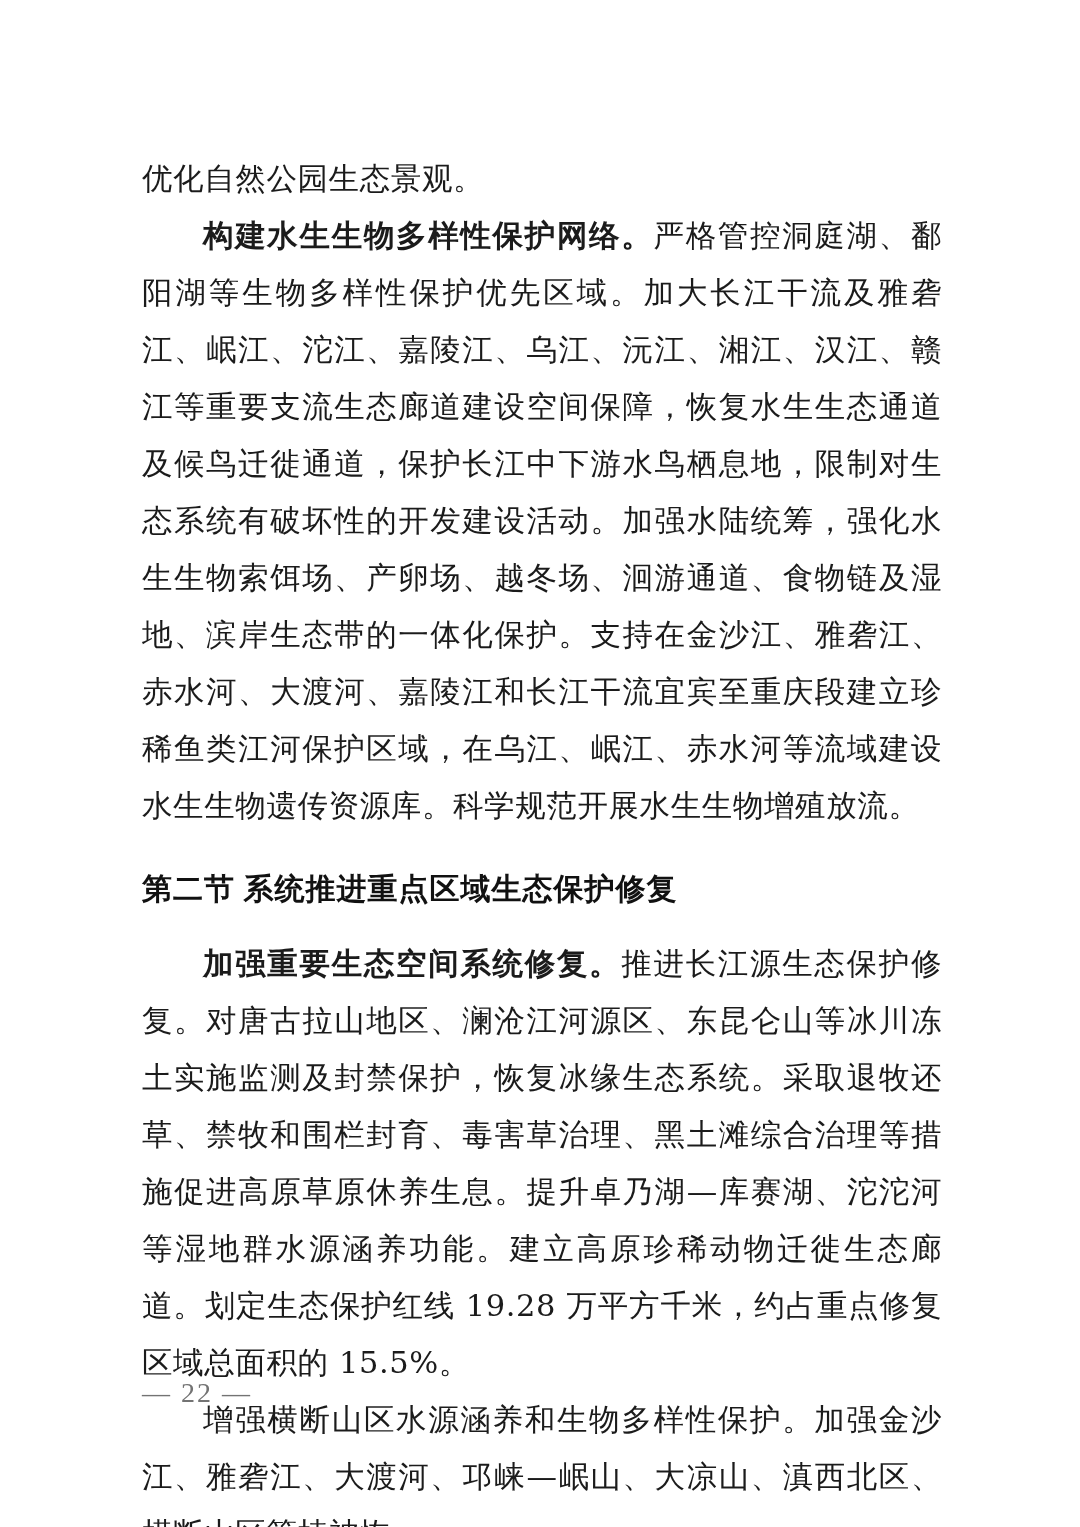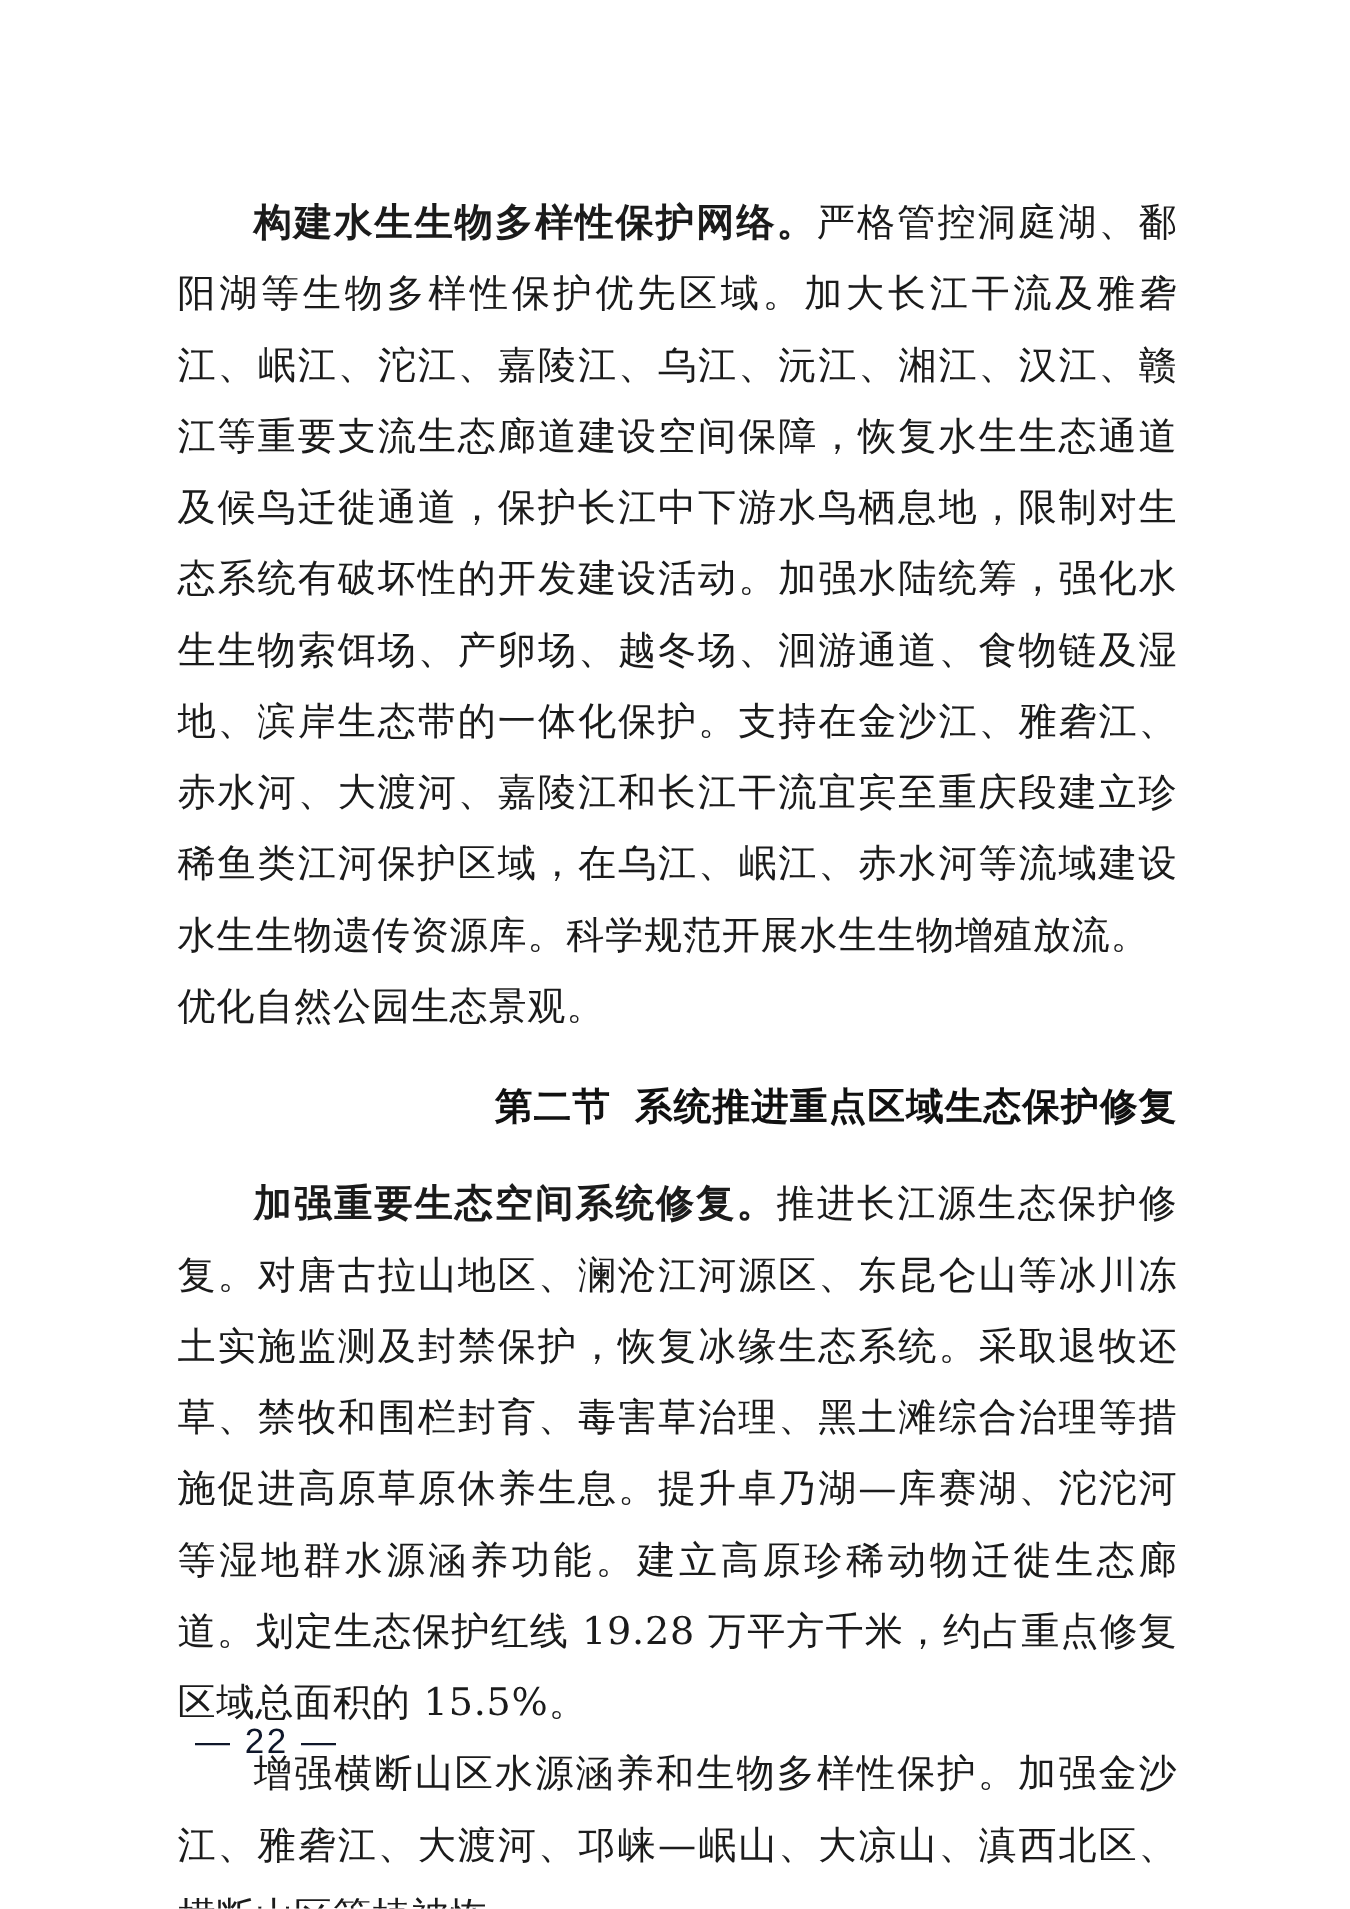--- a/index.html
+++ b/index.html
@@ -64,9 +64,9 @@
 <div class="page">
   <div class="content">
 
+    <p class="para">优化自然公园生态景观。</p>
+
     <p class="para indent"><span class="bold-lead">构建水生生物多样性保护网络。</span><span>严格管控洞庭湖、鄱阳湖等生物多样性保护优先区域。加大长江干流及雅砻江、岷江、沱江、嘉陵江、乌江、沅江、湘江、汉江、赣江等重要支流生态廊道建设空间保障，恢复水生生态通道及候鸟迁徙通道，保护长江中下游水鸟栖息地，限制对生态系统有破坏性的开发建设活动。加强水陆统筹，强化水生生物索饵场、产卵场、越冬场、洄游通道、食物链及湿地、滨岸生态带的一体化保护。支持在金沙江、雅砻江、赤水河、大渡河、嘉陵江和长江干流宜宾至重庆段建立珍稀鱼类江河保护区域，在乌江、岷江、赤水河等流域建设水生生物遗传资源库。科学规范开展水生生物增殖放流。</span></p>
-
-    <p class="para">优化自然公园生态景观。</p>
 
     <h2 class="section-heading">第二节 系统推进重点区域生态保护修复</h2>
 

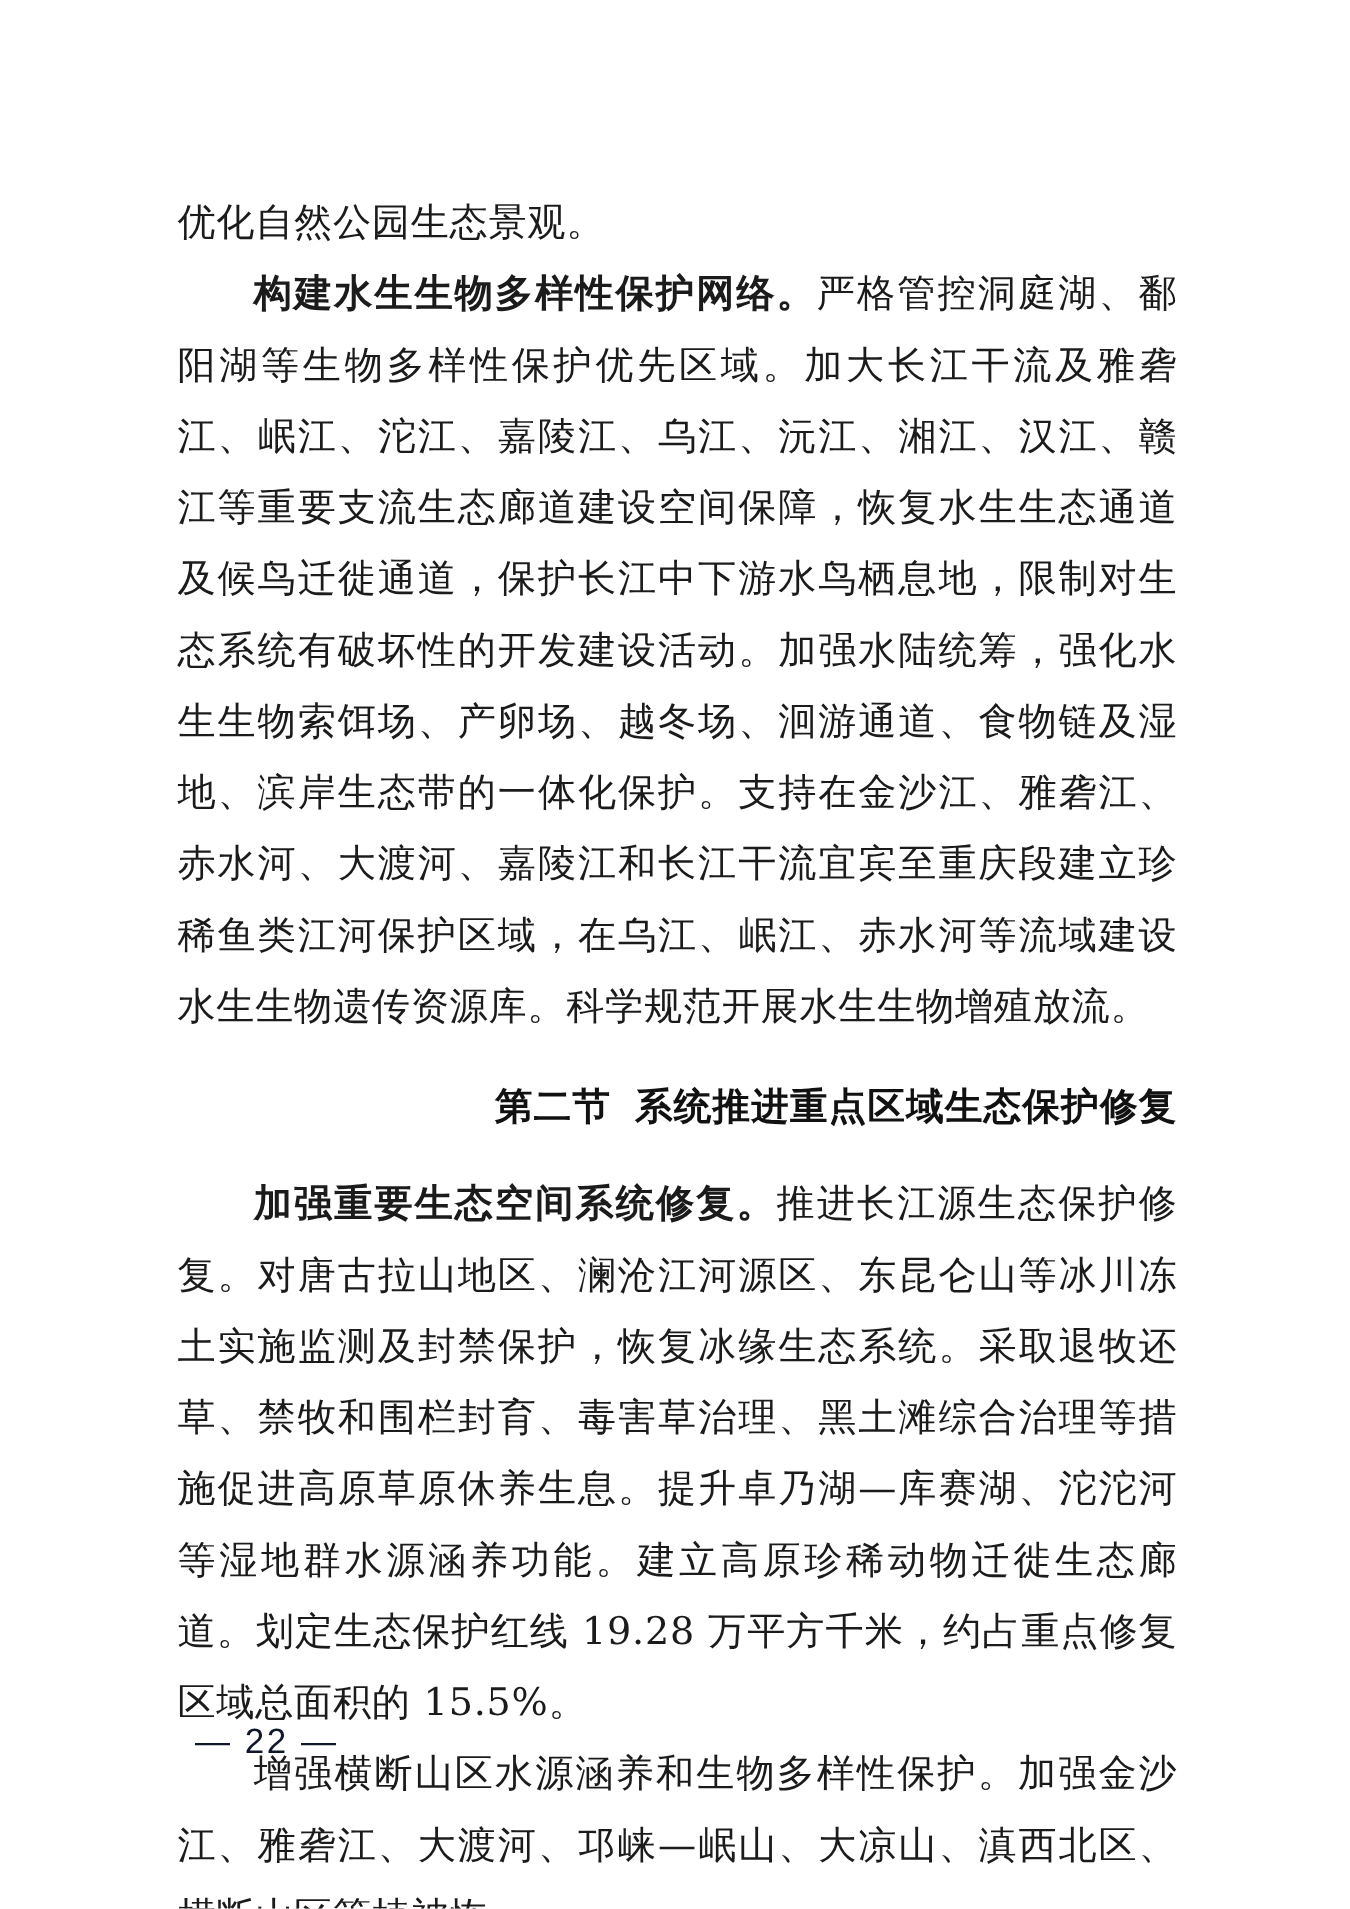--- a/index.html
+++ b/index.html
@@ -36,10 +36,10 @@
     text-indent: 61px;
   }
   .section-heading {
-    font-family: Liberation Mono, monospace;
+    font-family: Liberation Serif, serif;
     font-size: 30px;
     font-weight: bold;
-    text-align: right;
+    text-align: left;
     line-height: 57px;
     margin: 26px 0 18px 0;
     letter-spacing: 1px;

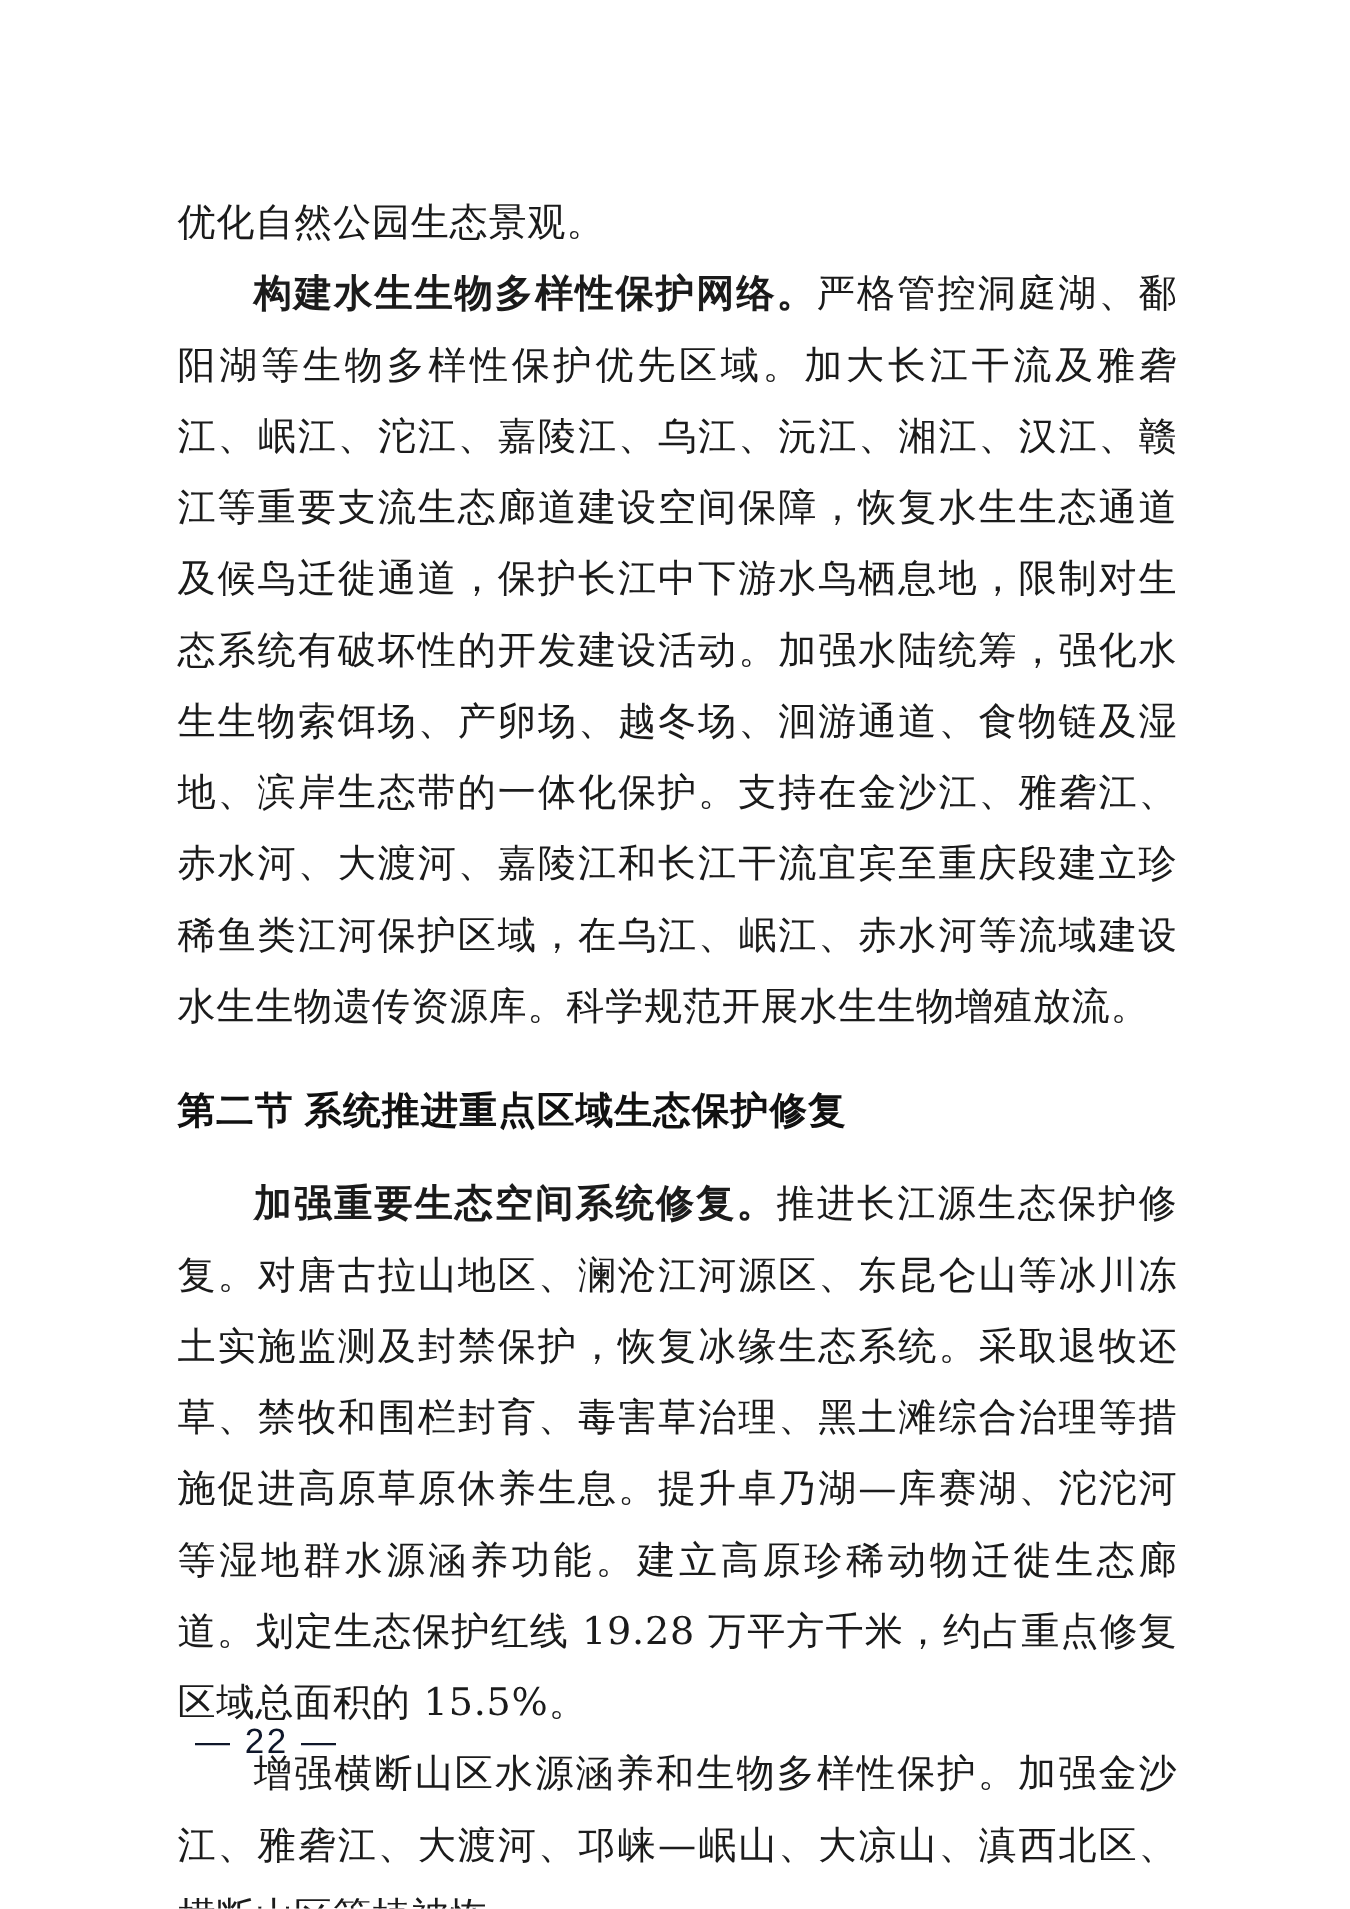--- a/index.html
+++ b/index.html
@@ -50,12 +50,12 @@
   }
   .footer {
     position: absolute;
-    left: 156px;
+    left: 142px;
     bottom: 118px;
     font-size: 28px;
     letter-spacing: 2px;
-    color: #0f172a;
-    font-family: Liberation Sans, sans-serif;
+    color: #737373;
+    font-family: Liberation Serif, serif;
   }
 </style>
 </head>

